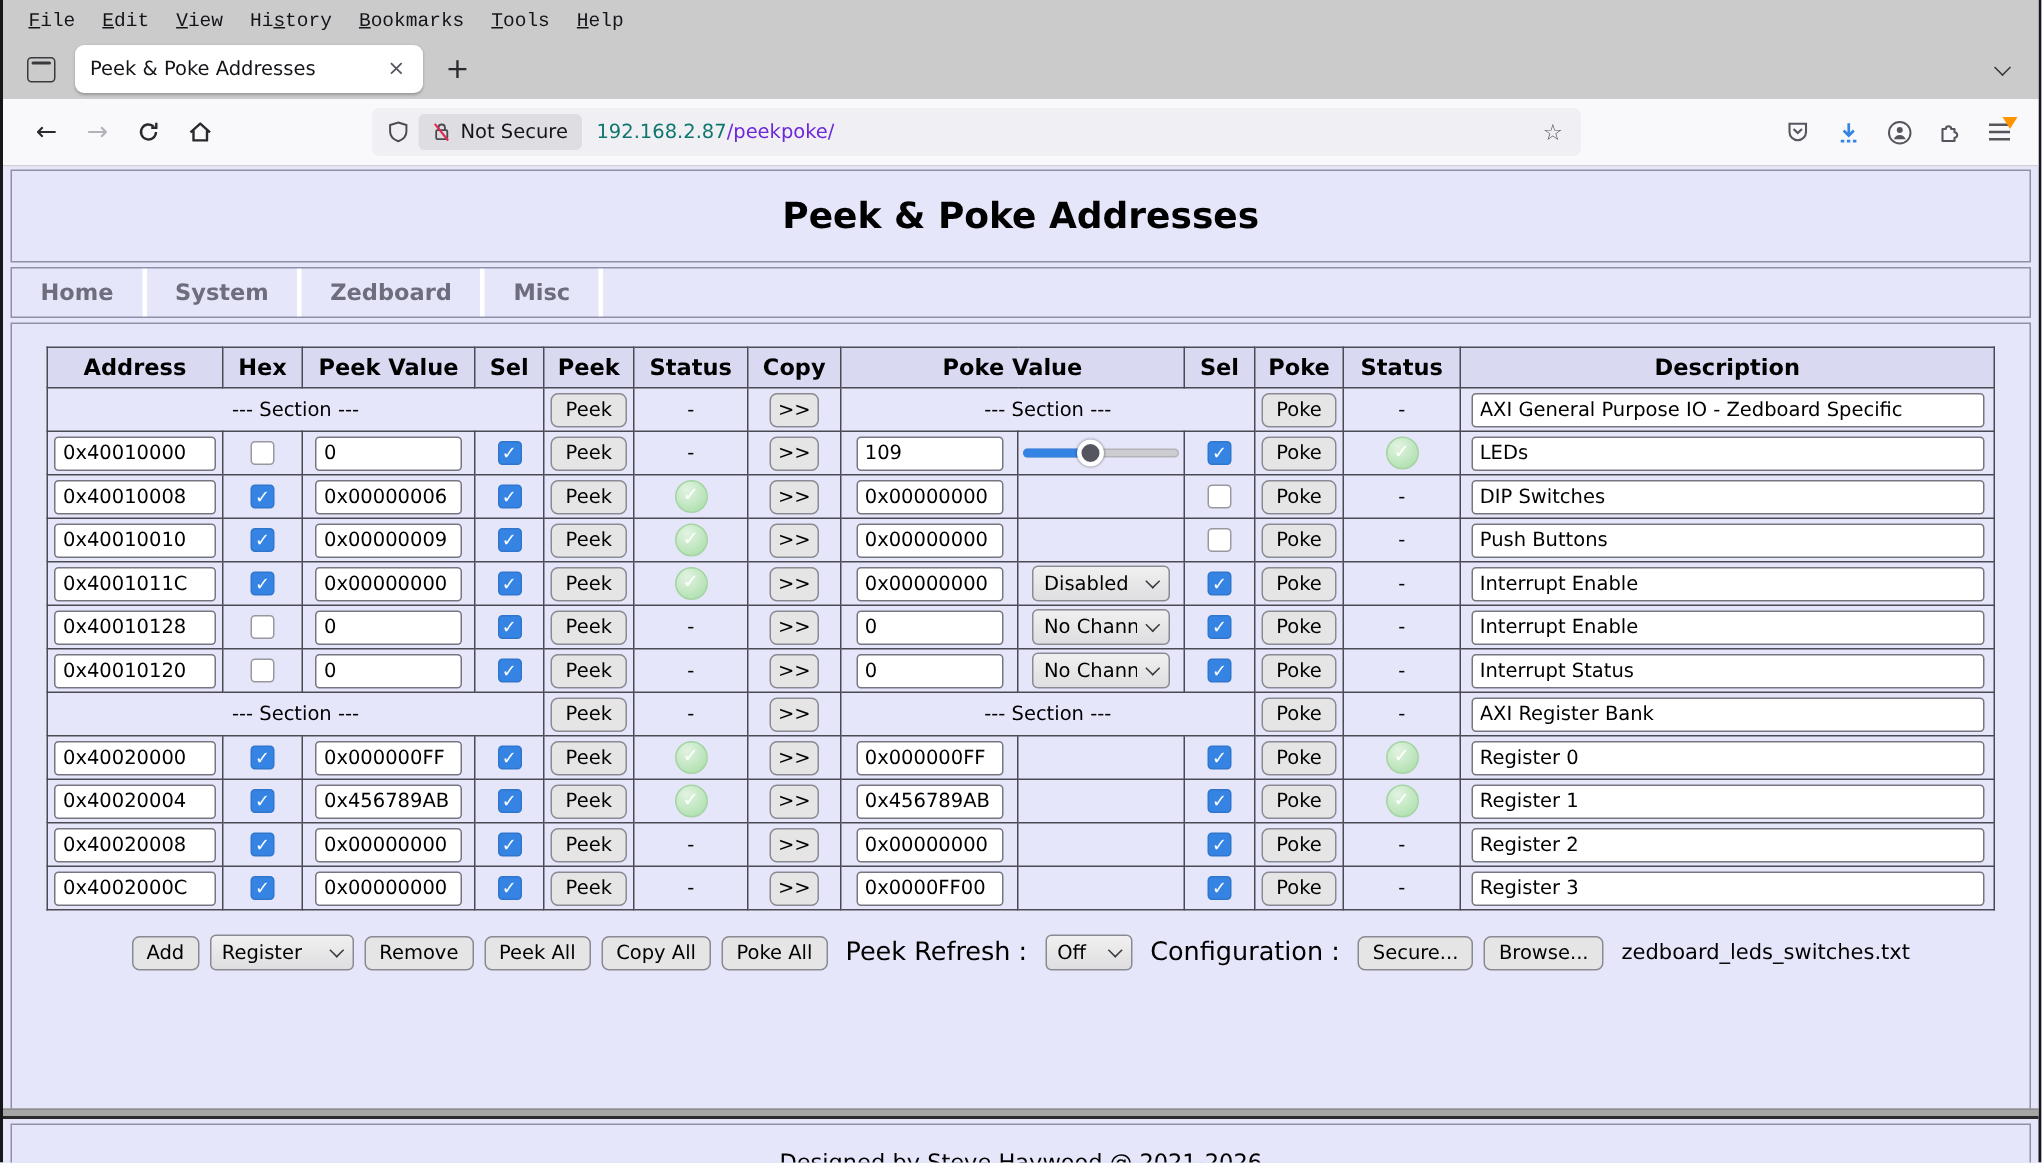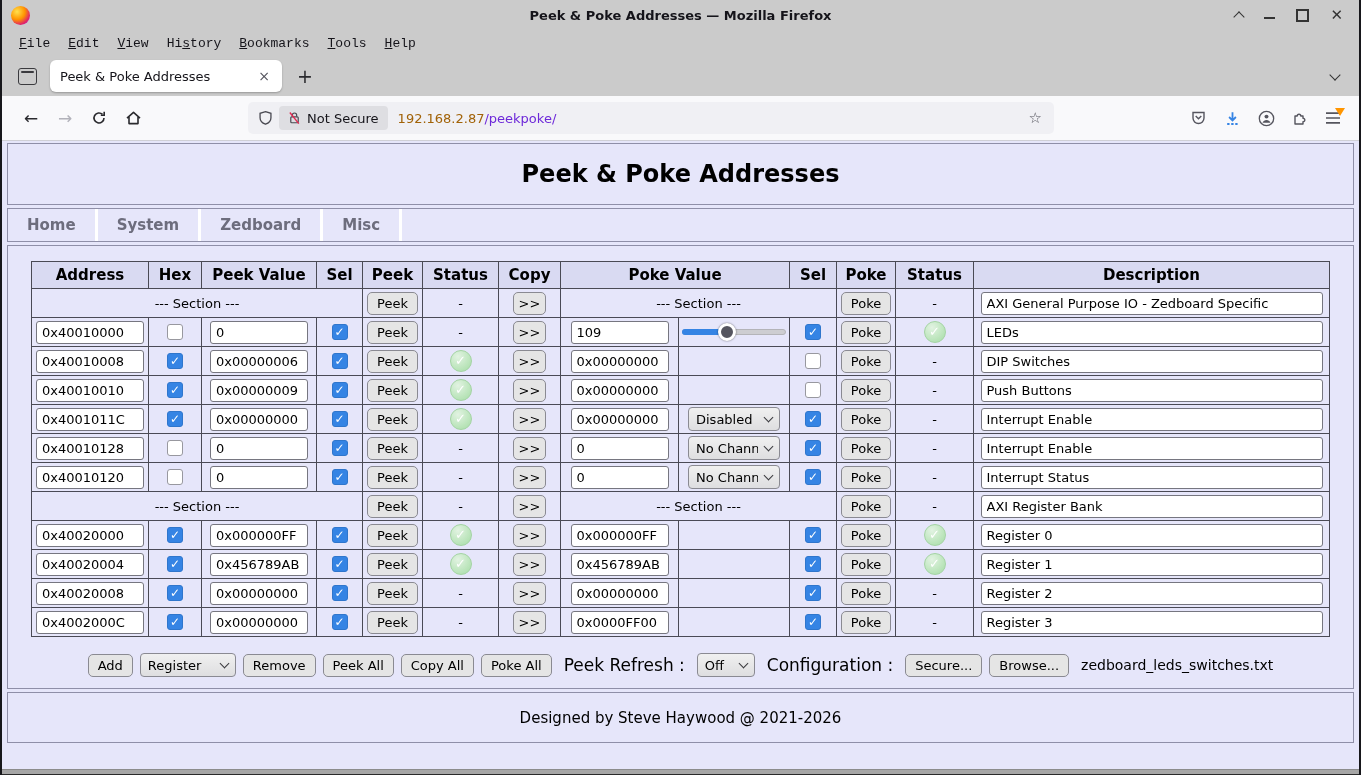--- a/index.html
+++ b/index.html
@@ -85,16 +85,6 @@
 
 <div class="window">
 
-  <div class="titlebar">
-    <div class="fx-logo"></div>
-    <div class="win-title">Peek &amp; Poke Addresses — Mozilla Firefox</div>
-    <div class="win-ctrls">
-      <span class="chev up"></span>
-      <span class="wc-min"></span>
-      <span class="wc-max"></span>
-      <span class="wc-close">✕</span>
-    </div>
-  </div>
 
   <div class="menubar" id="menubar">
       <span class="menu-item"><u>F</u>ile</span>

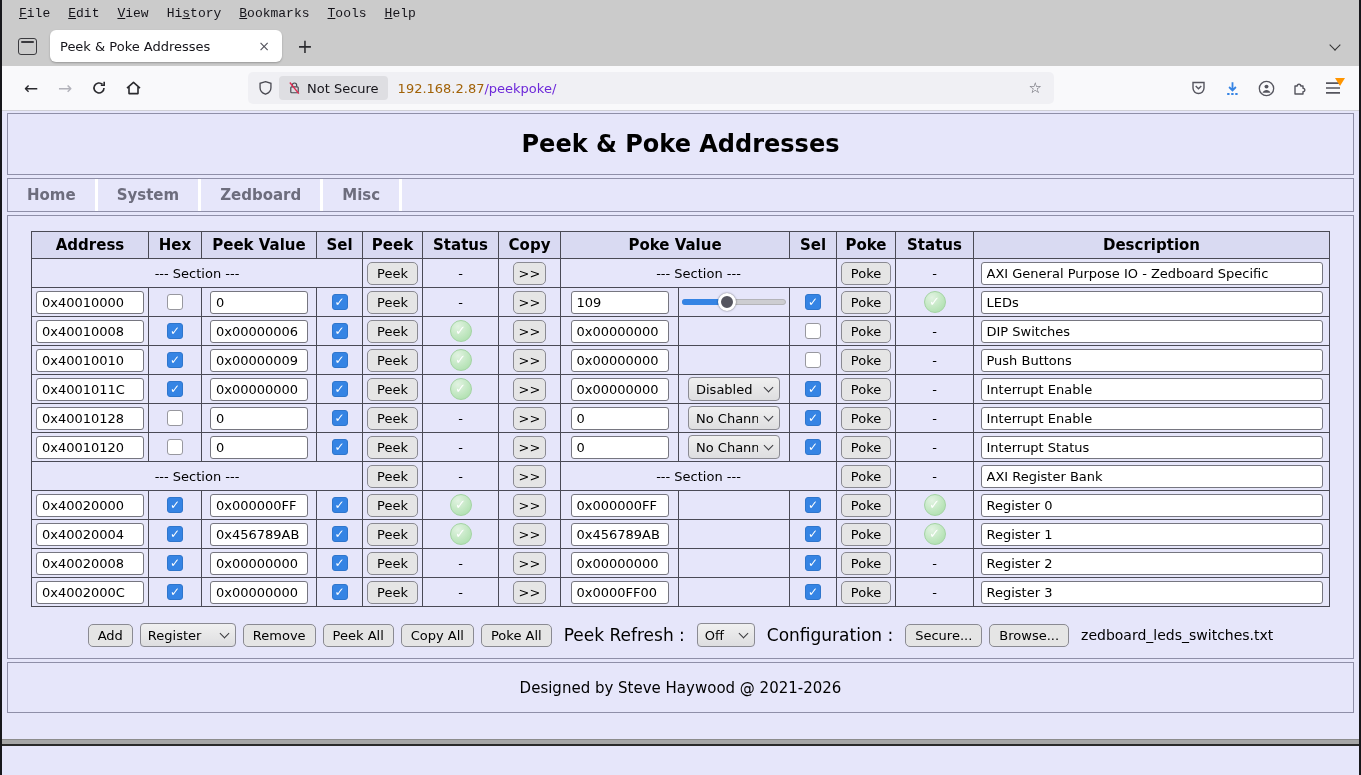--- a/index.html
+++ b/index.html
@@ -34,7 +34,7 @@
   .shield{margin:0 6px 0 10px;display:flex;}
   .ns-chip{display:flex;align-items:center;gap:6px;background:#dedee2;border-radius:4px;height:24px;padding:0 9px;font-size:13px;color:#15141a;}
   .url-text{margin-left:10px;font-size:13px;}
-  .url-host{color:#a16207;}
+  .url-host{color:#0f766e;}
   .url-path{color:#6d28d9;}
   .url-star{margin-left:auto;margin-right:12px;font-size:15px;color:#55555e;}
   .tools{display:flex;align-items:center;gap:17px;margin-left:auto;padding-right:18px;}

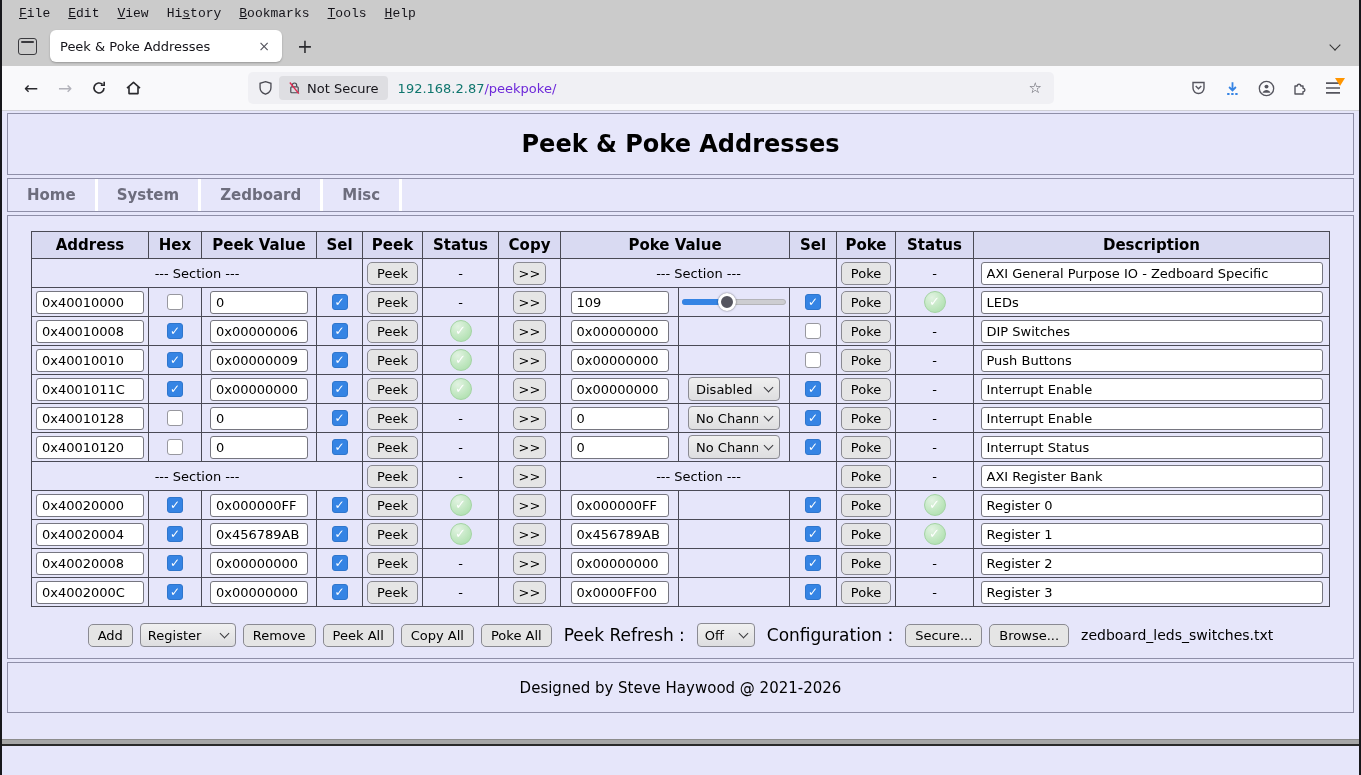--- a/index.html
+++ b/index.html
@@ -48,7 +48,7 @@
   .nav-box{margin-top:3px;height:34px;display:flex;overflow:hidden;}
   .ptab{display:flex;align-items:center;padding:0 19px;font-weight:bold;font-size:15px;color:#6d6d7d;border-right:3px solid #fff;}
   .ptab.active{background:#fff;color:#0b0b0b;}
-  .main-box{margin-top:3px;height:444px;padding-top:15px;}
+  .main-box{margin-top:3px;height:531px;padding-top:15px;}
   table.pp{margin:0 auto;border-collapse:collapse;background:#e6e6fa;}
   .pp th{border:1px solid #4a4a55;background:#d9daf2;font-size:15px;font-weight:bold;color:#000;padding:3px 4px;height:20px;}
   .pp td{border:1px solid #4a4a55;height:28px;padding:0 3px;text-align:center;font-size:13px;color:#000;}

